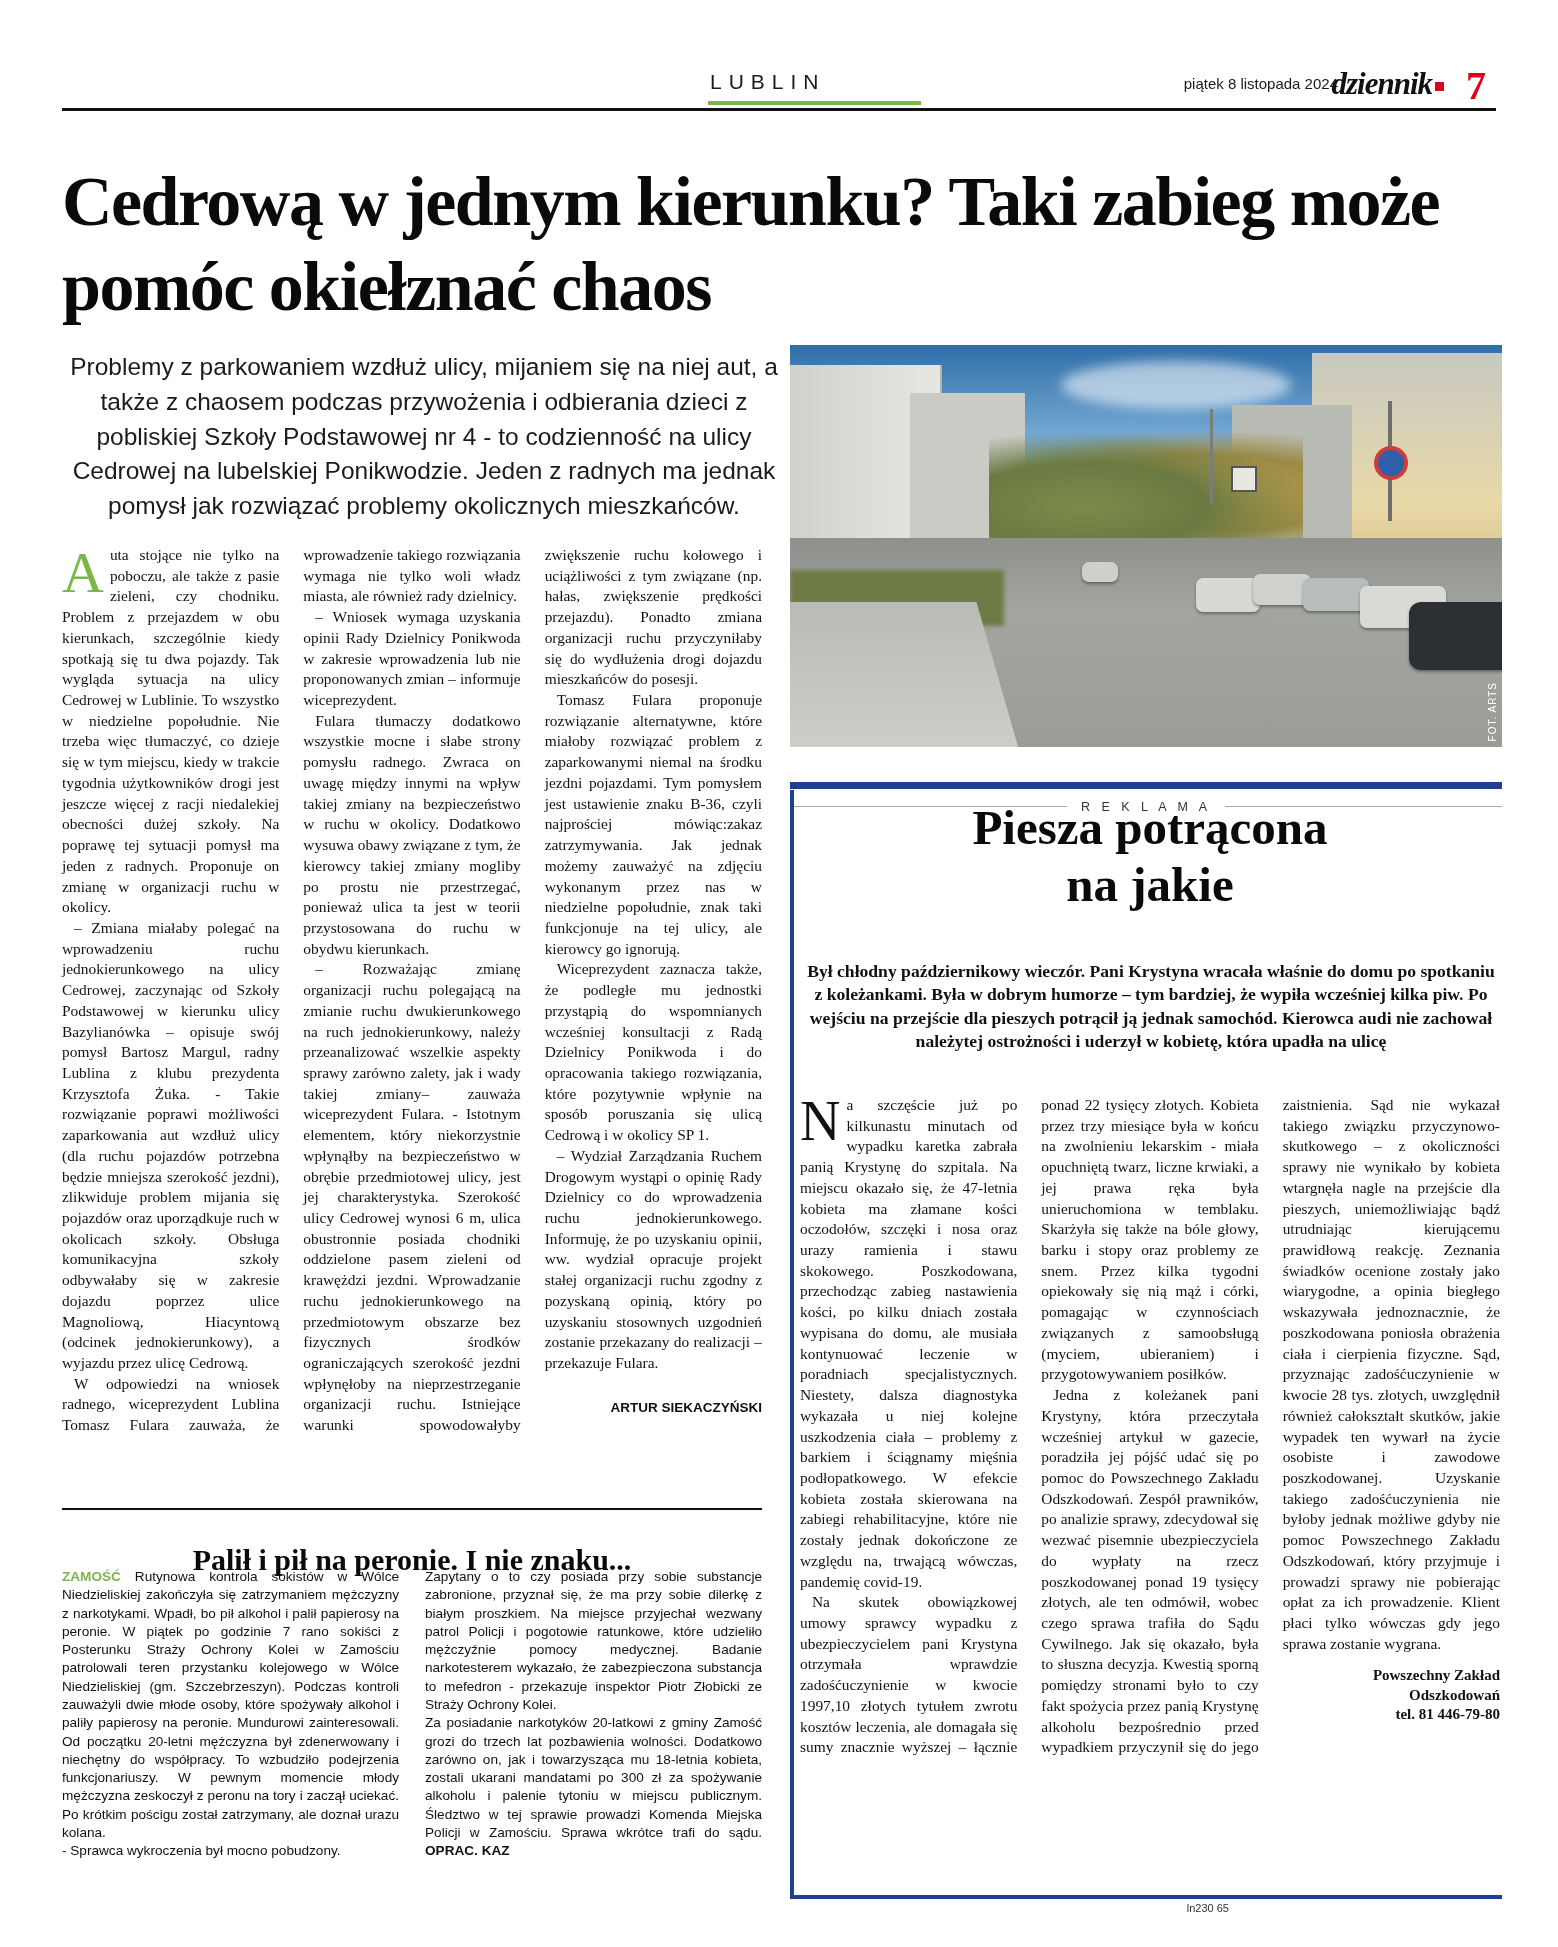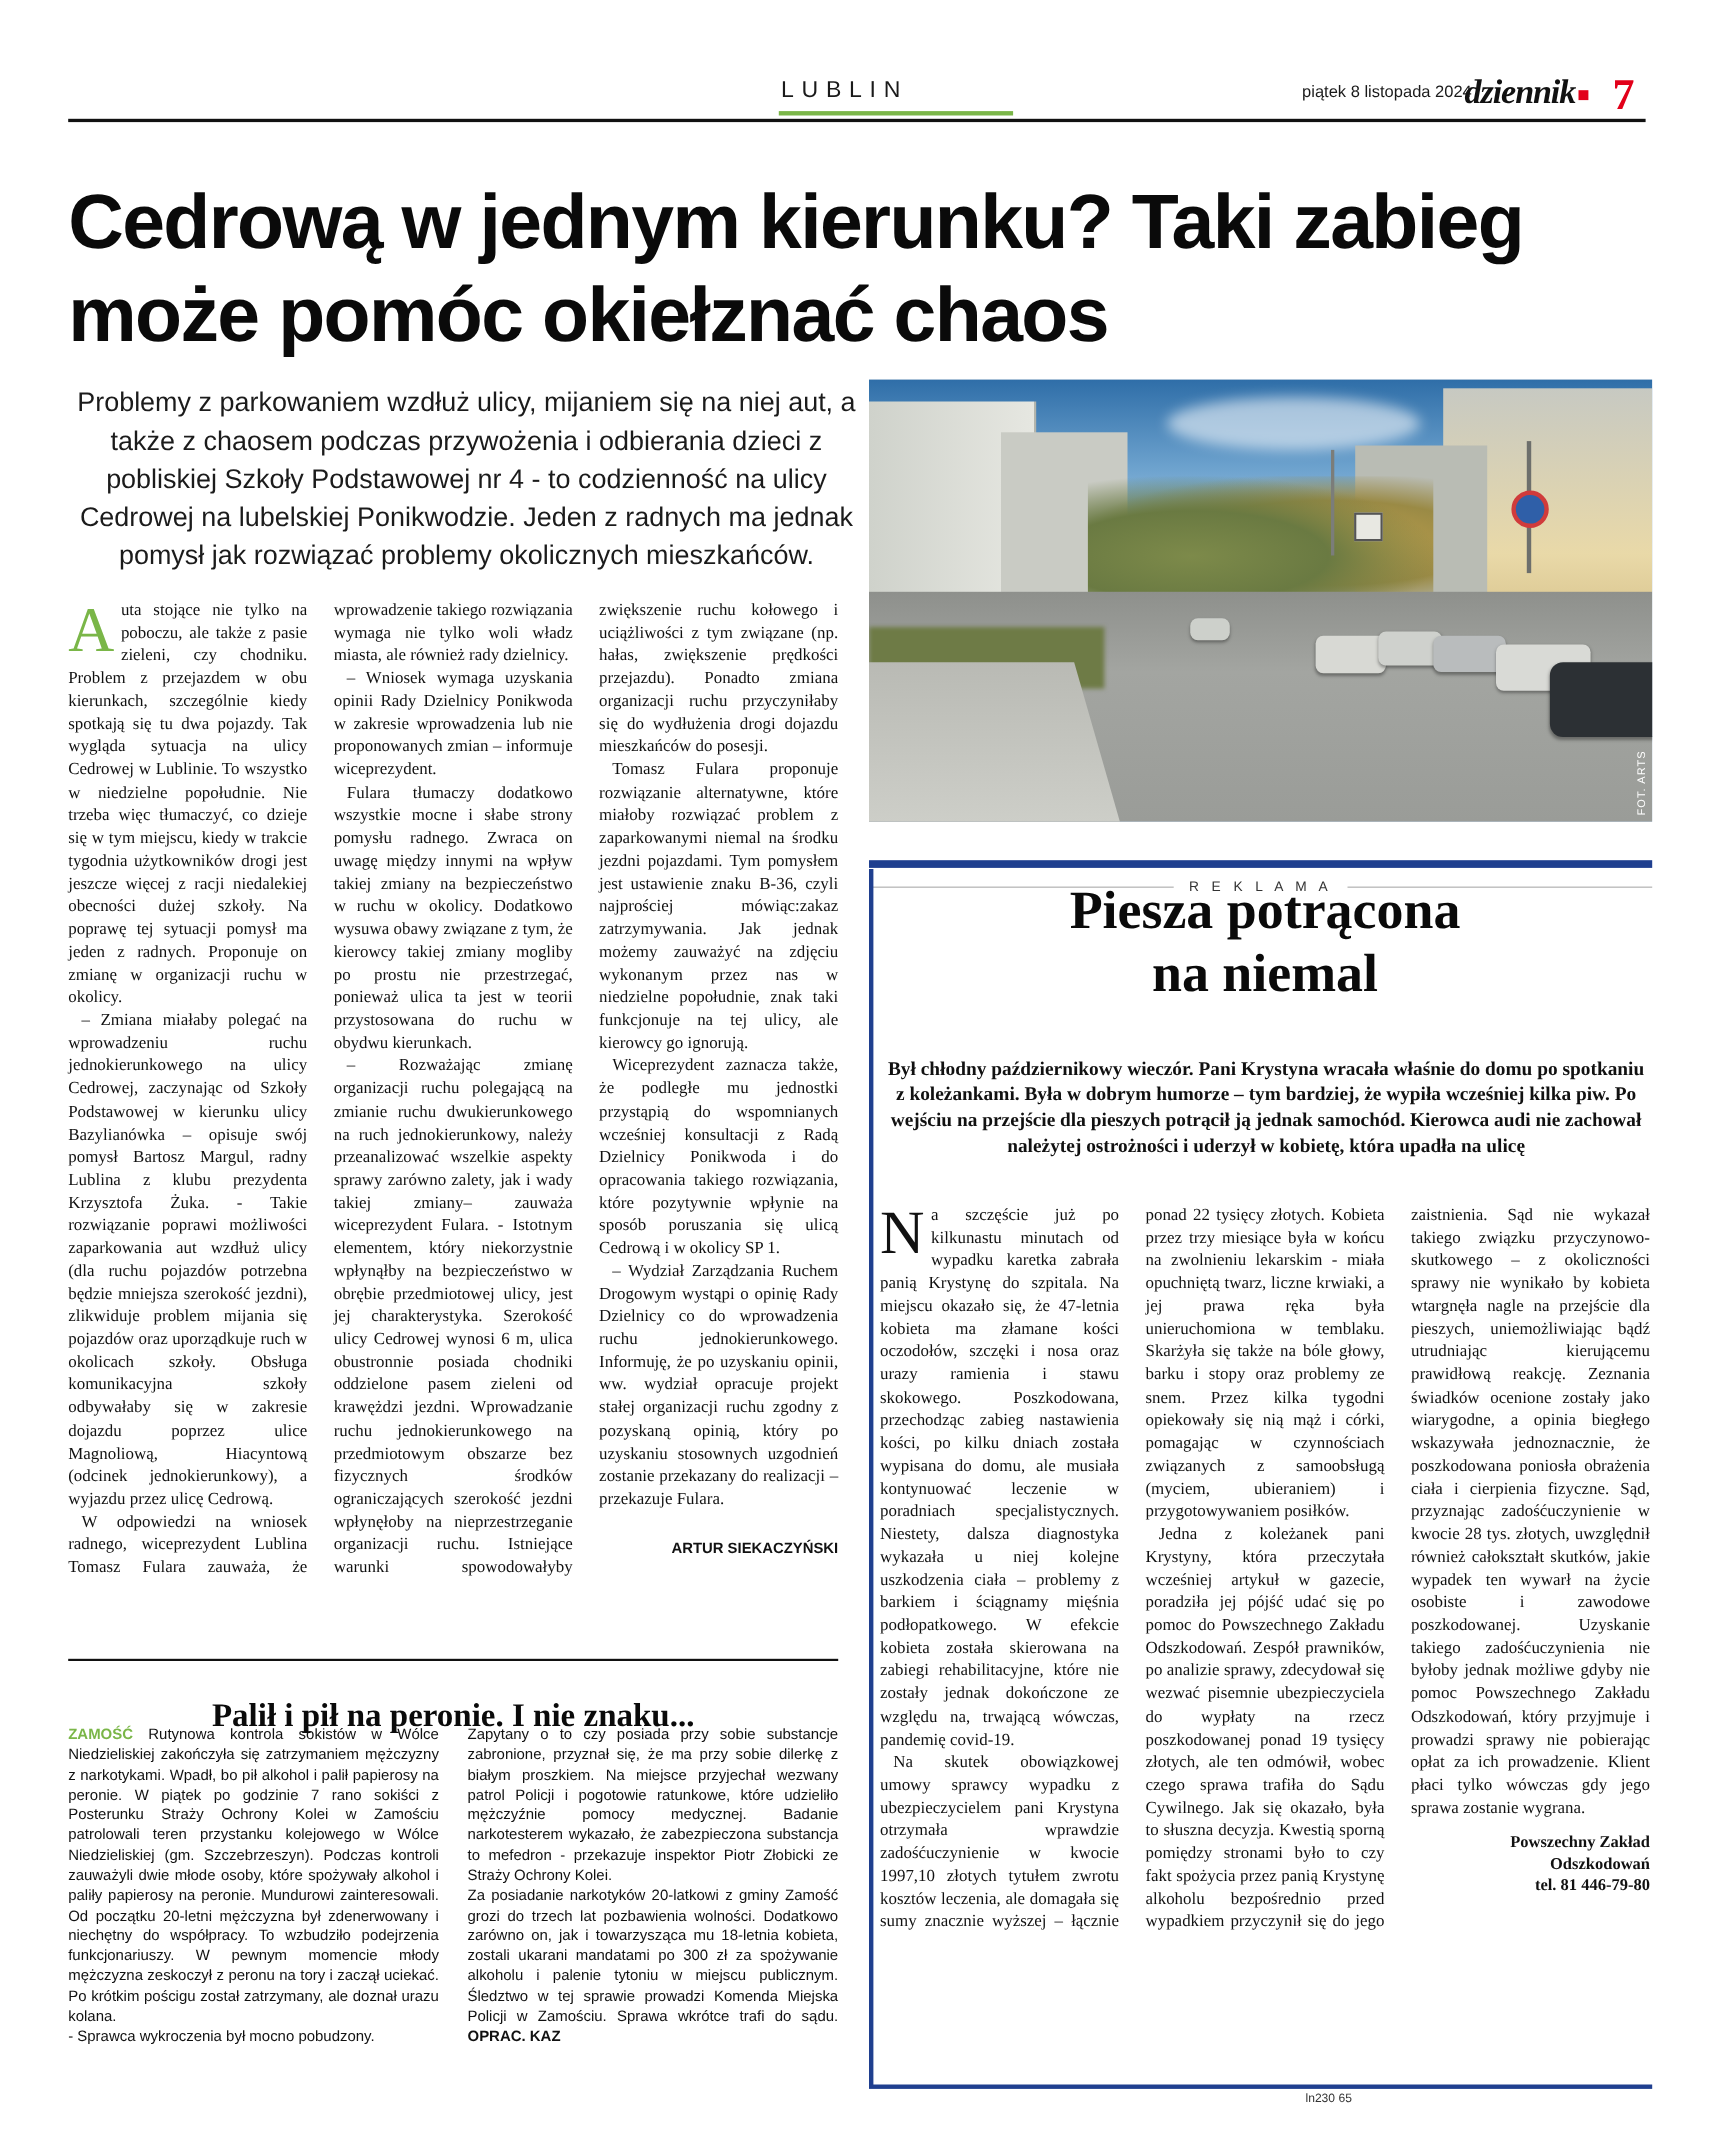--- a/index.html
+++ b/index.html
@@ -85,7 +85,7 @@
   .headline {
     position: absolute;
     left: 62px; top: 112px; width: 1440px;
-    font-family: Liberation Sans, sans-serif;
+    font-family: Liberation Serif, serif;
     font-weight: bold;
     font-size: 70px;
     line-height: 1.22;

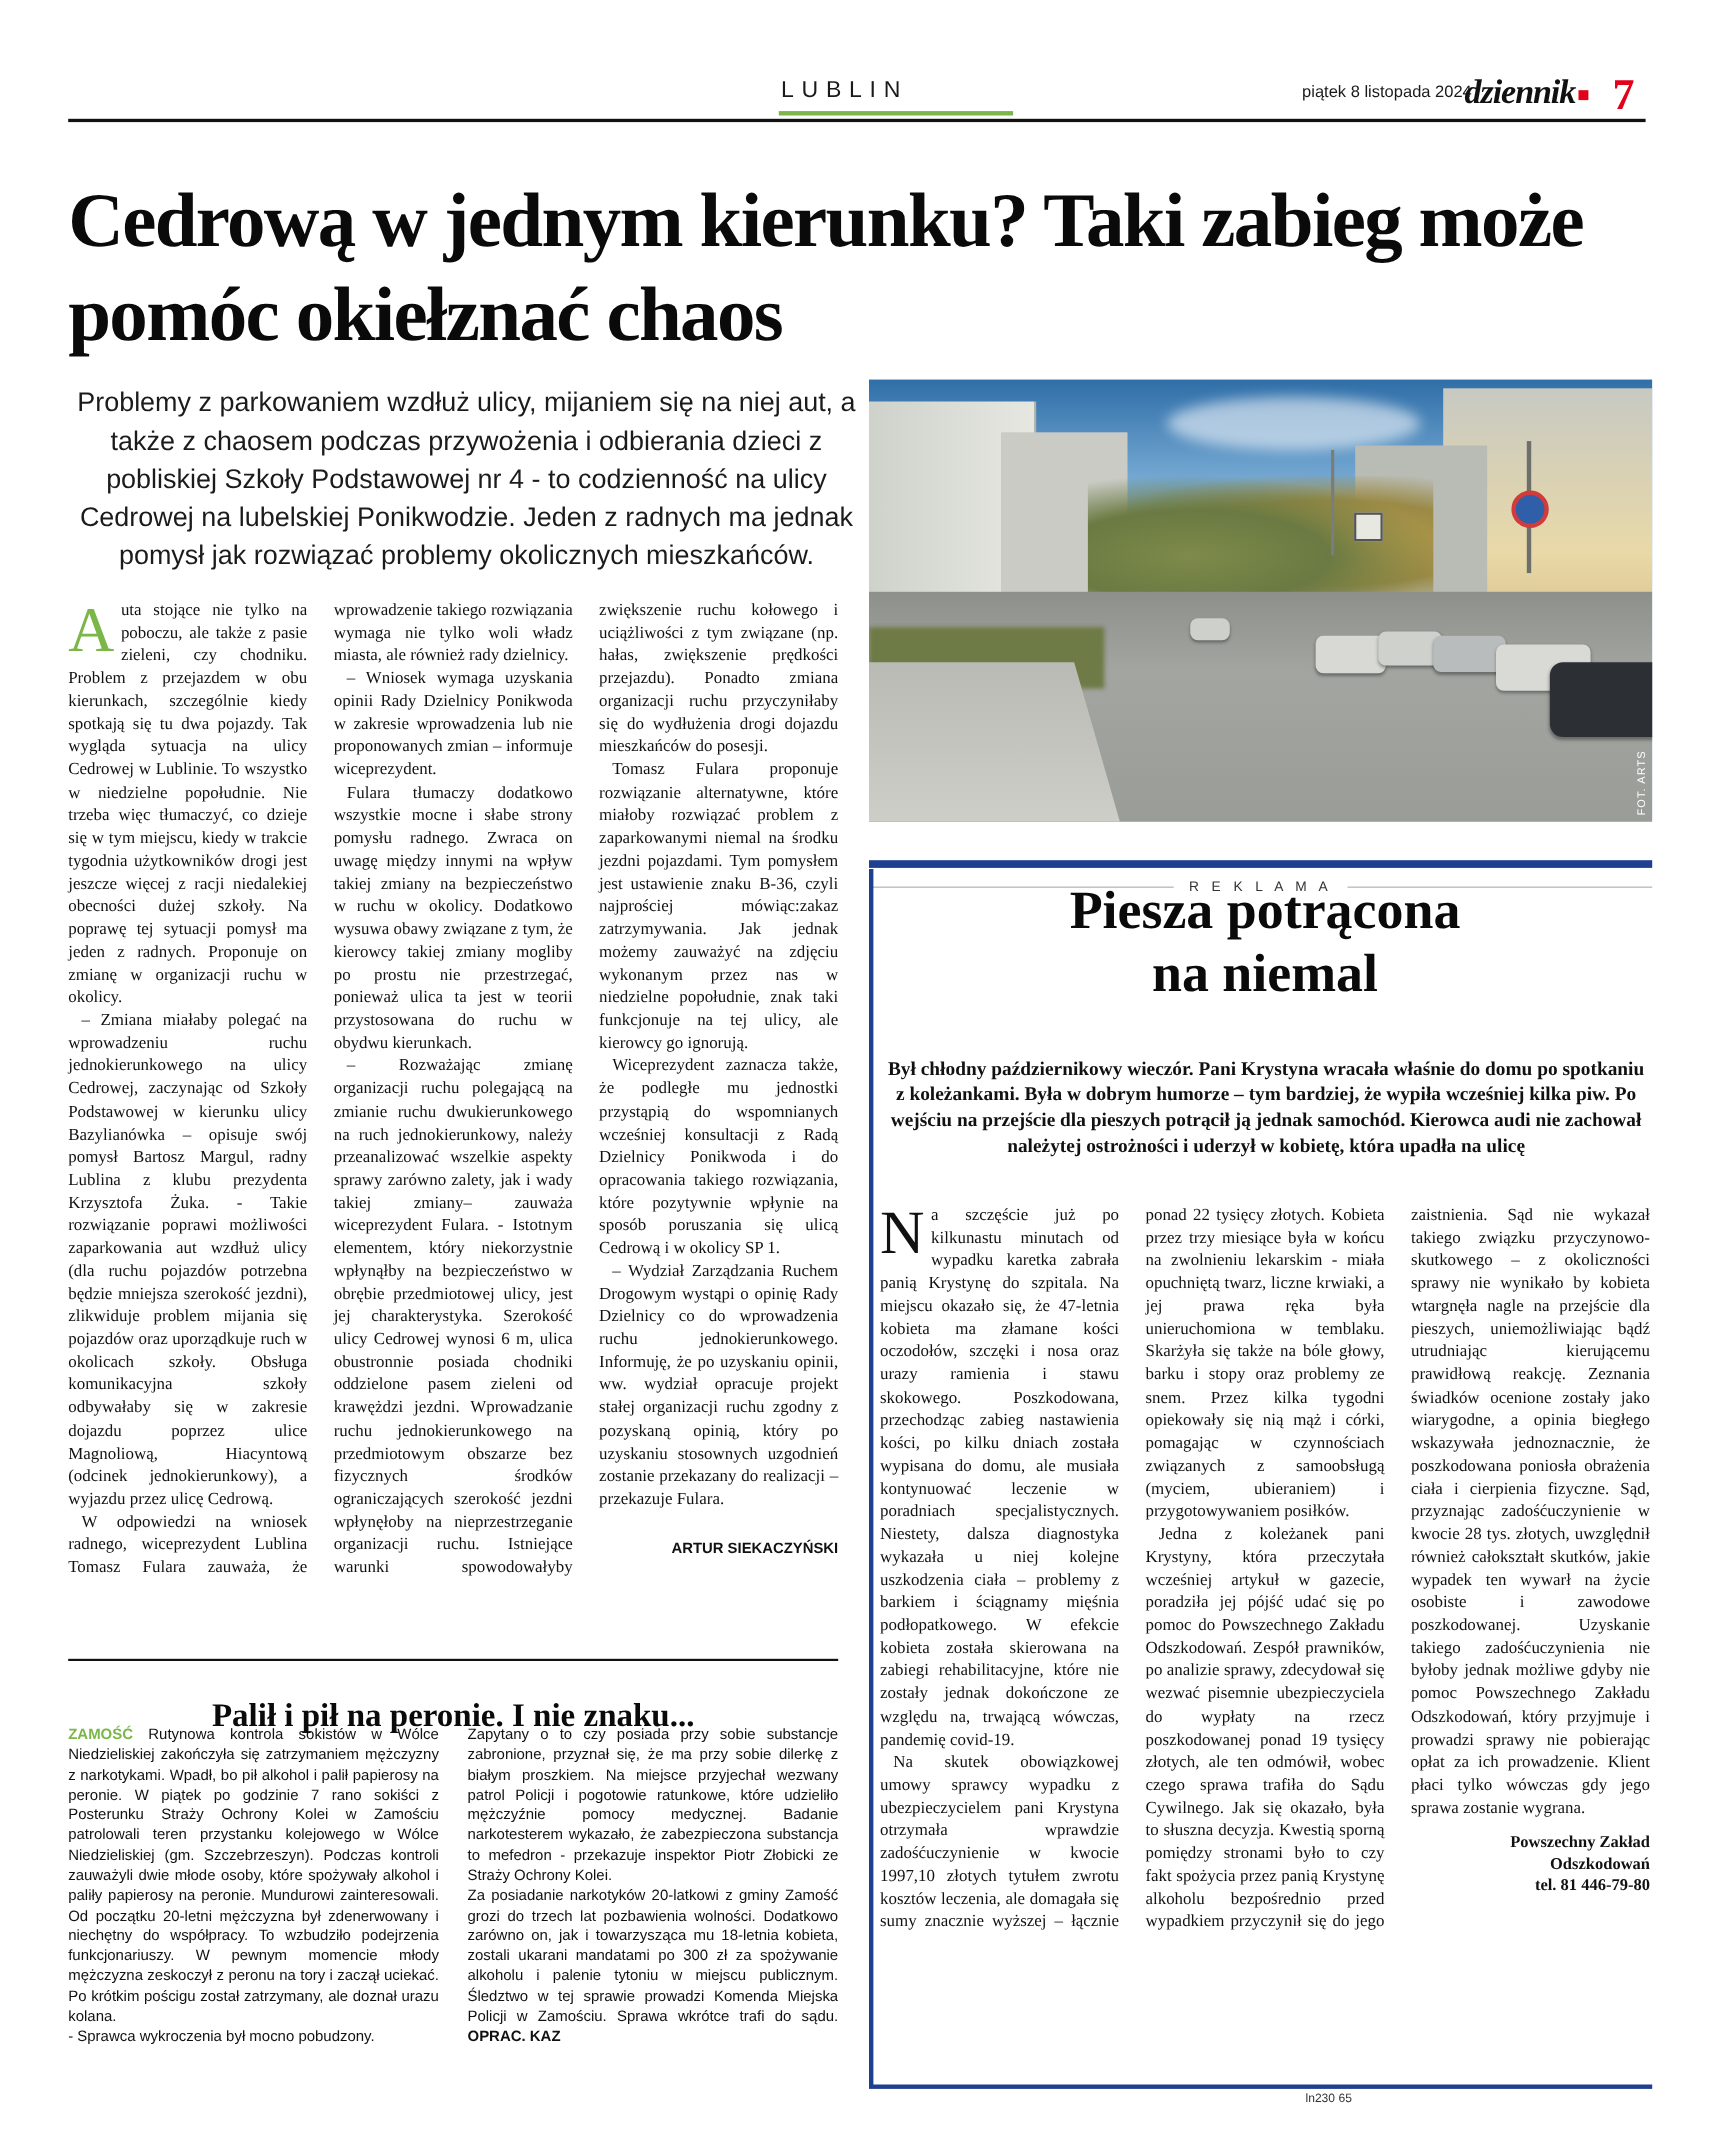--- a/index.html
+++ b/index.html
@@ -438,7 +438,7 @@
 
   <div class="a2-head">
     <div>Piesza potrącona</div>
-    <div>na niemal</div>
+    <div>na jakie</div>
   </div>
   <div class="a2-lead">Był chłodny październikowy wieczór. Pani Krystyna wracała właśnie do domu po spotkaniu z koleżankami. Była w dobrym humorze – tym bardziej, że wypiła wcześniej kilka piw. Po wejściu na przejście dla pieszych potrącił ją jednak samochód. Kierowca audi nie zachował należytej ostrożności i uderzył w kobietę, która upadła na ulicę</div>
   <div class="a2-cols">

